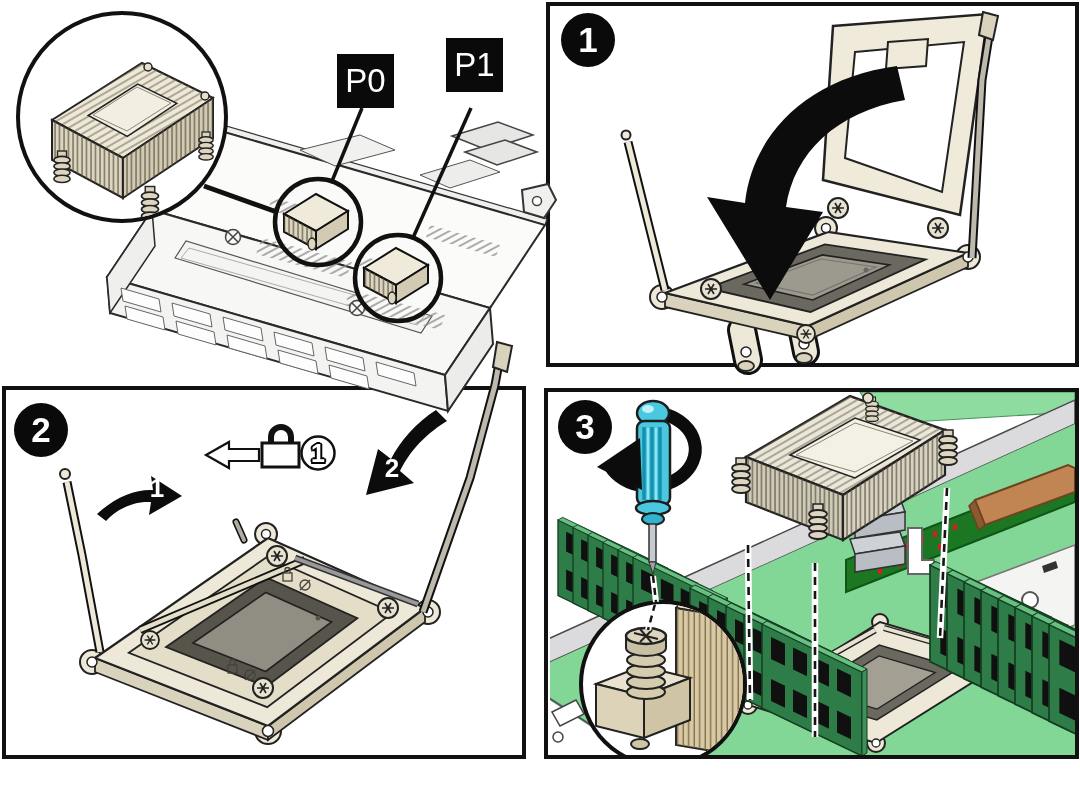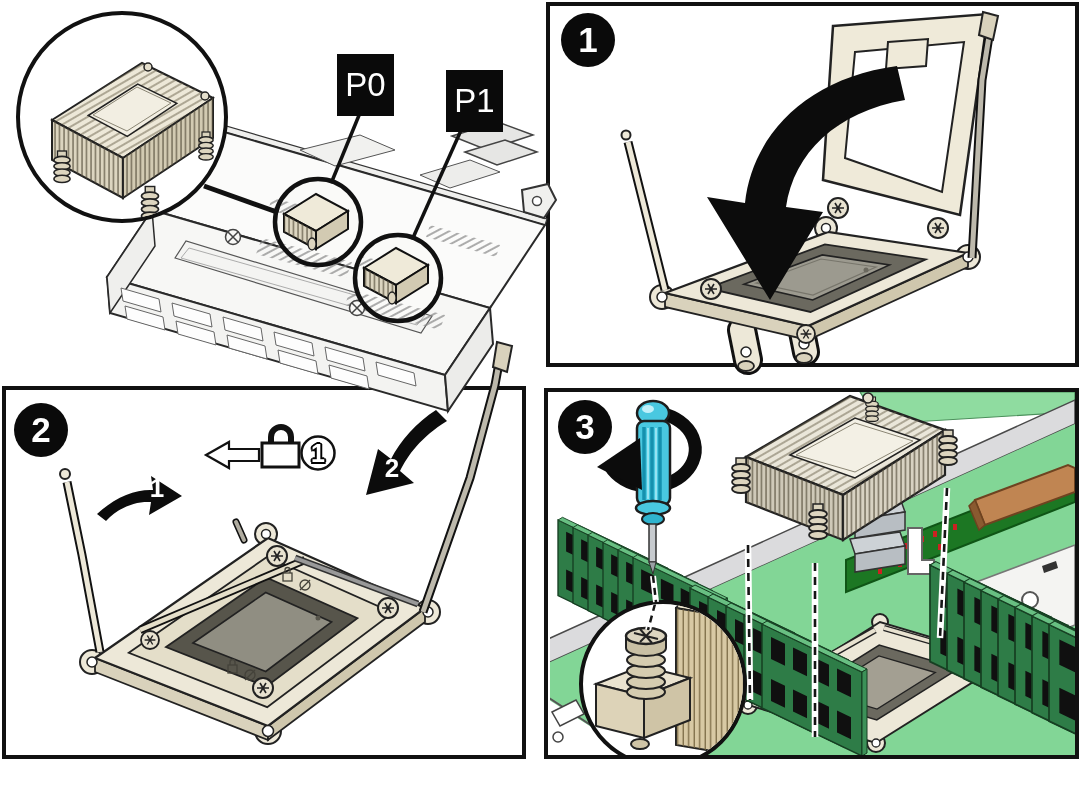--- a/index.html
+++ b/index.html
@@ -11,7 +11,7 @@
   #panel-3{left:544px;top:388px;width:535px;height:371px;}
   #art{position:absolute;left:0;top:0;z-index:2;pointer-events:none;}
   .overlay{position:absolute;z-index:3;display:flex;align-items:center;justify-content:center;}
-  .chip-label{width:57px;height:62px;background:#0a0a0a;color:#fff;font-size:33px;}
+  .chip-label{width:57px;height:54px;background:#0a0a0a;color:#fff;font-size:33px;}
   .badge{width:54px;height:54px;background:#0a0a0a;border-radius:50%;color:#fff;
          font-size:35px;font-weight:bold;}
   #label-p0{left:337px;top:54px;}

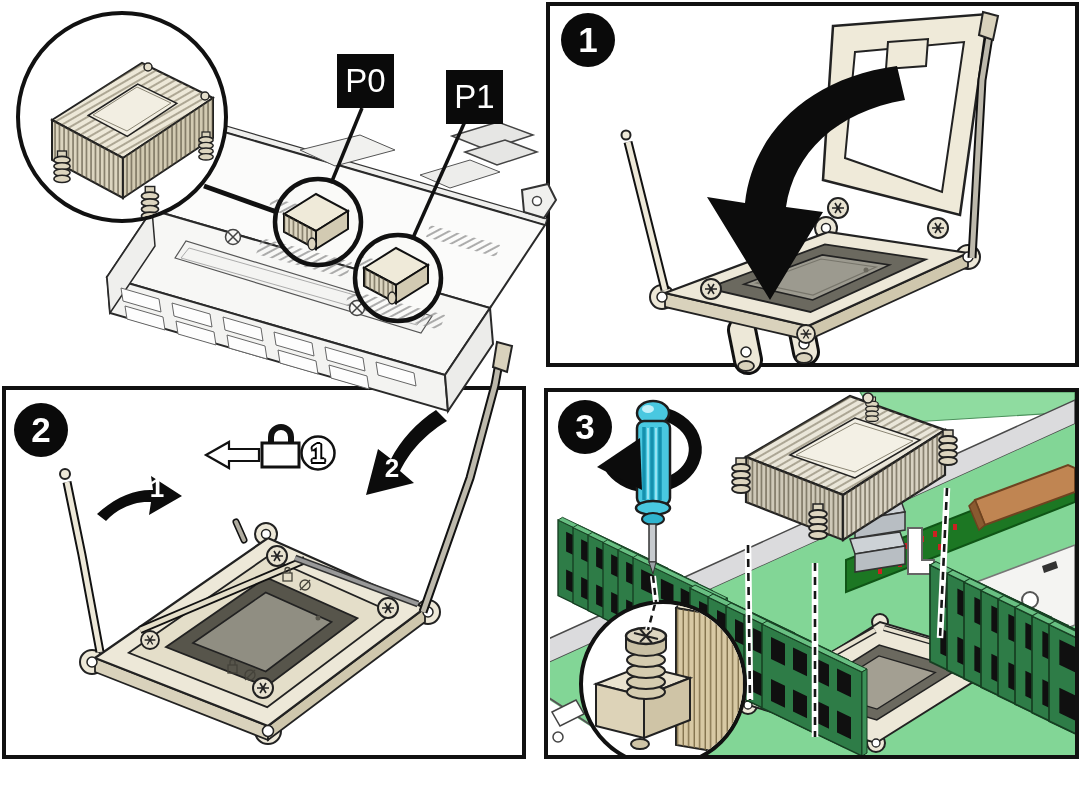--- a/index.html
+++ b/index.html
@@ -15,7 +15,7 @@
   .badge{width:54px;height:54px;background:#0a0a0a;border-radius:50%;color:#fff;
          font-size:35px;font-weight:bold;}
   #label-p0{left:337px;top:54px;}
-  #label-p1{left:446px;top:70px;}
+  #label-p1{left:446px;top:38px;}
   #badge-1{left:561px;top:13px;}
   #badge-2{left:14px;top:403px;}
   #badge-3{left:558px;top:400px;}

